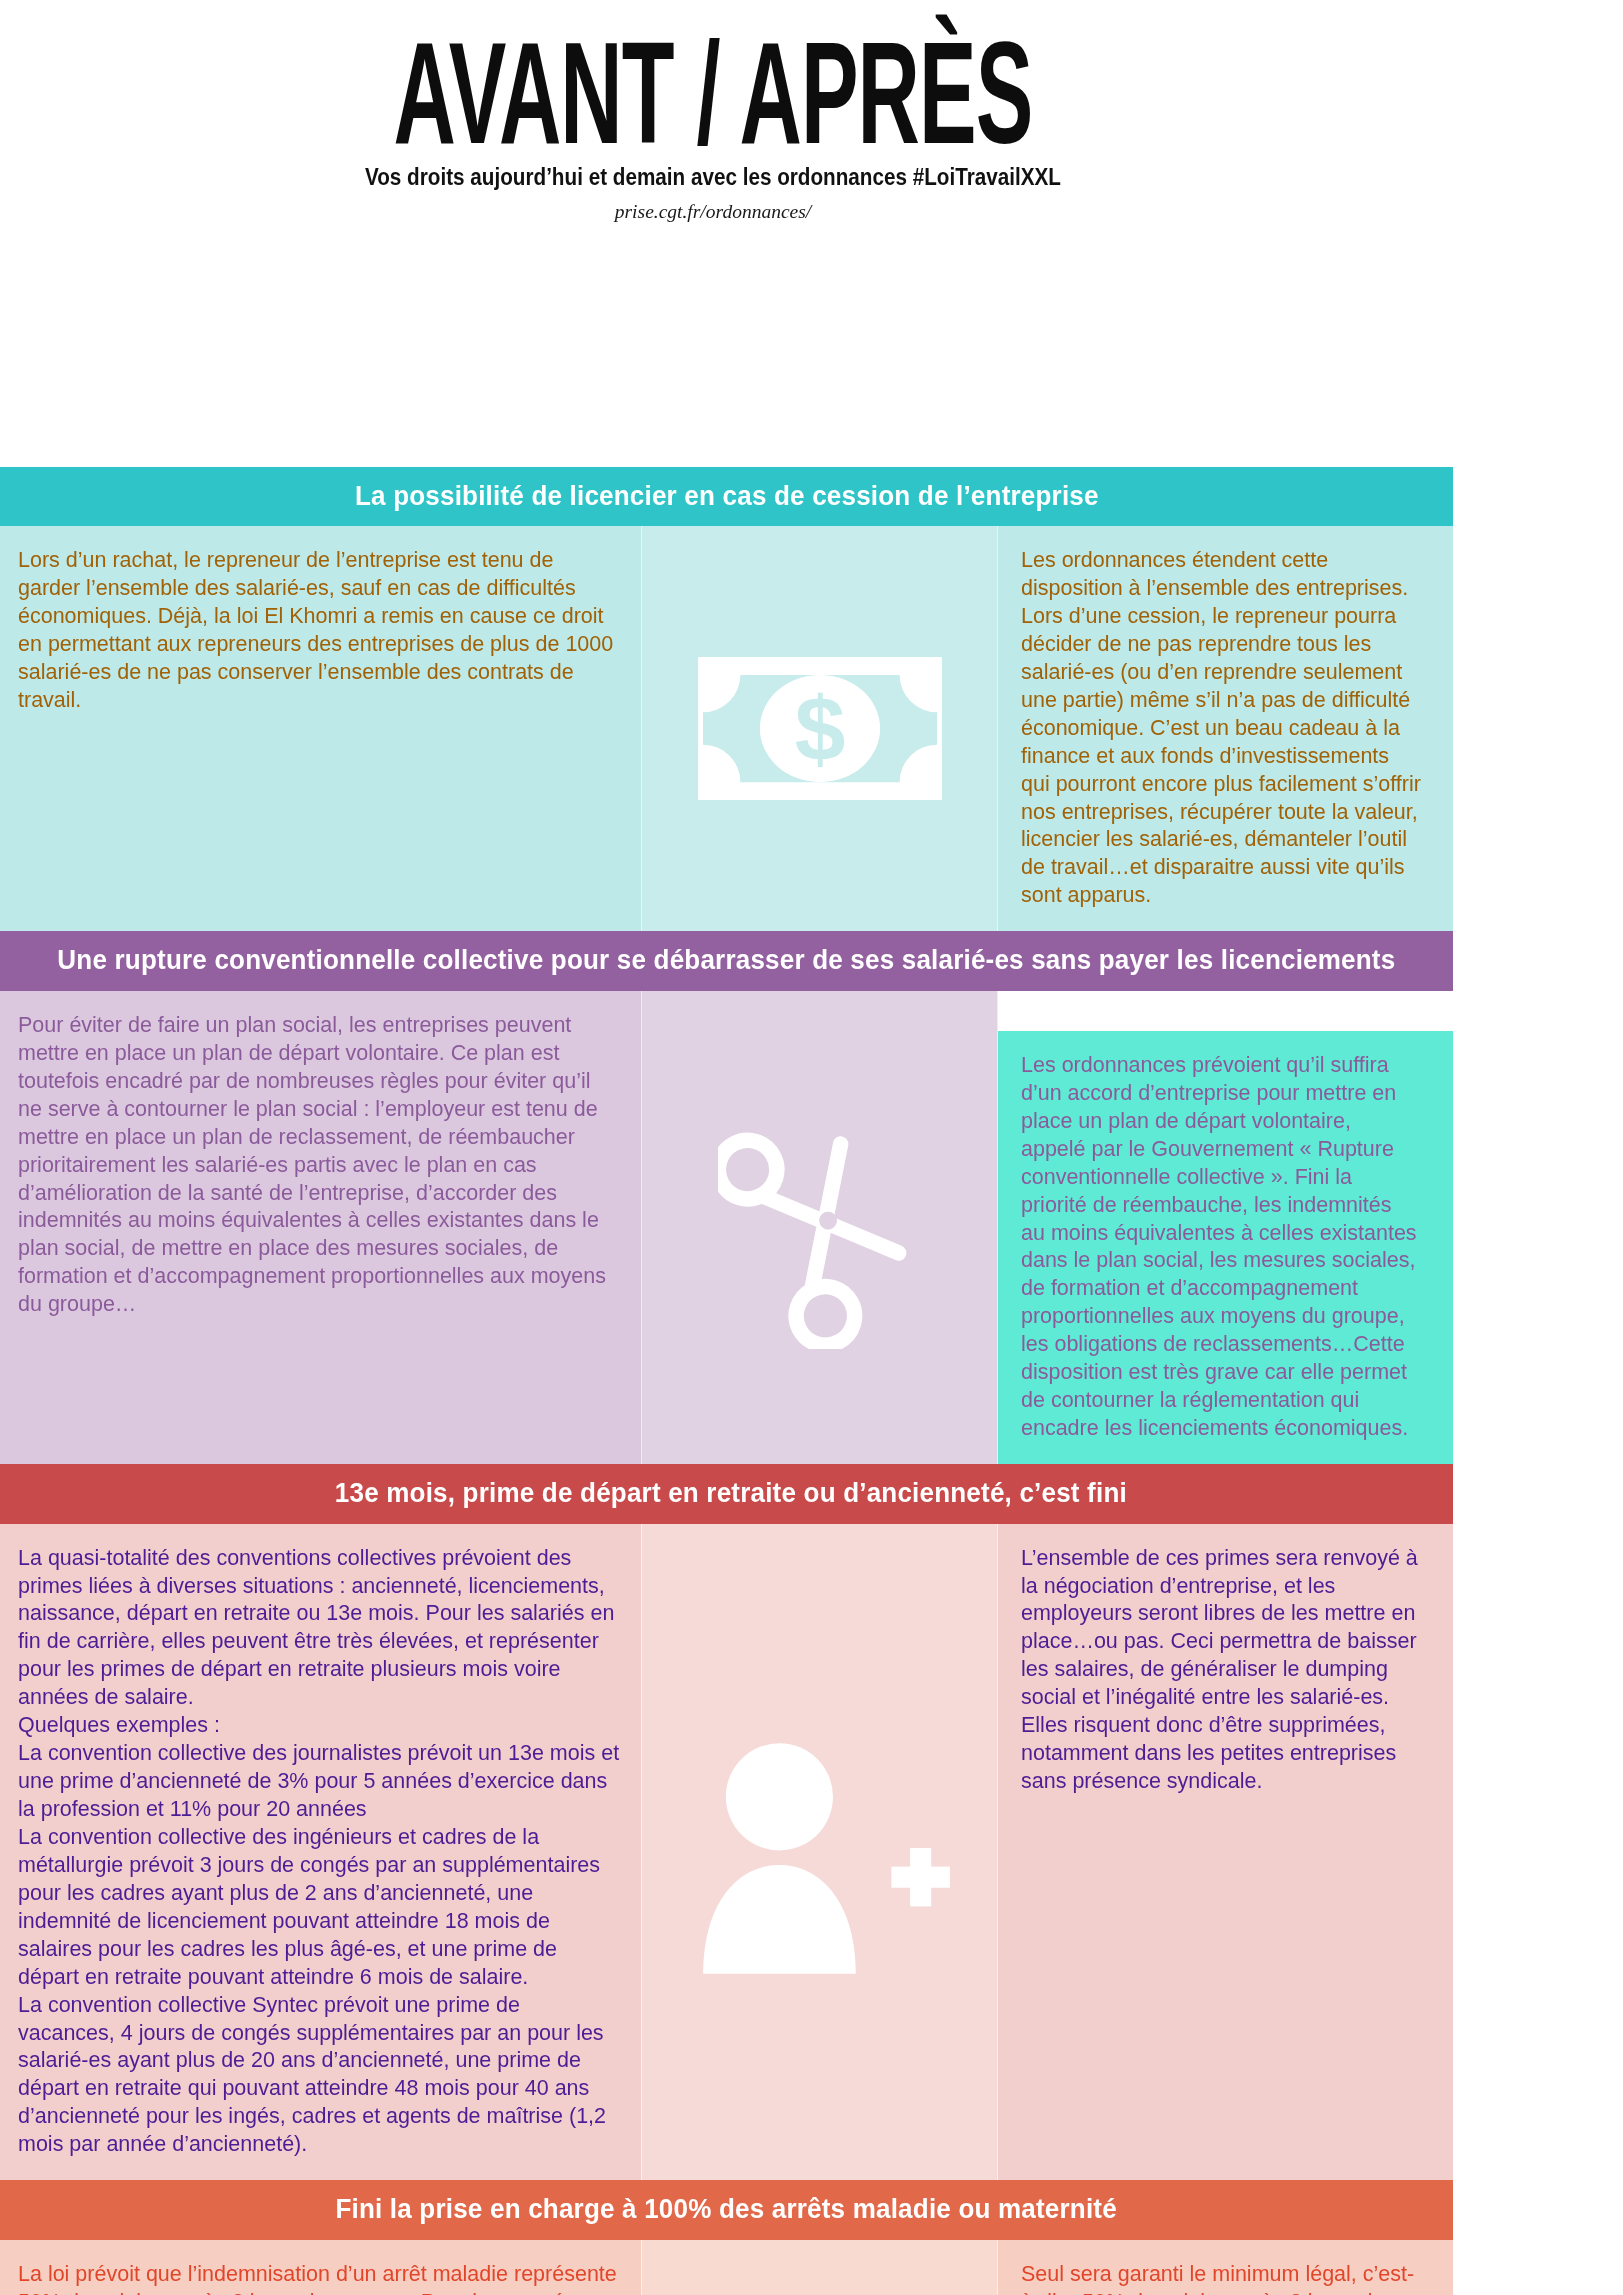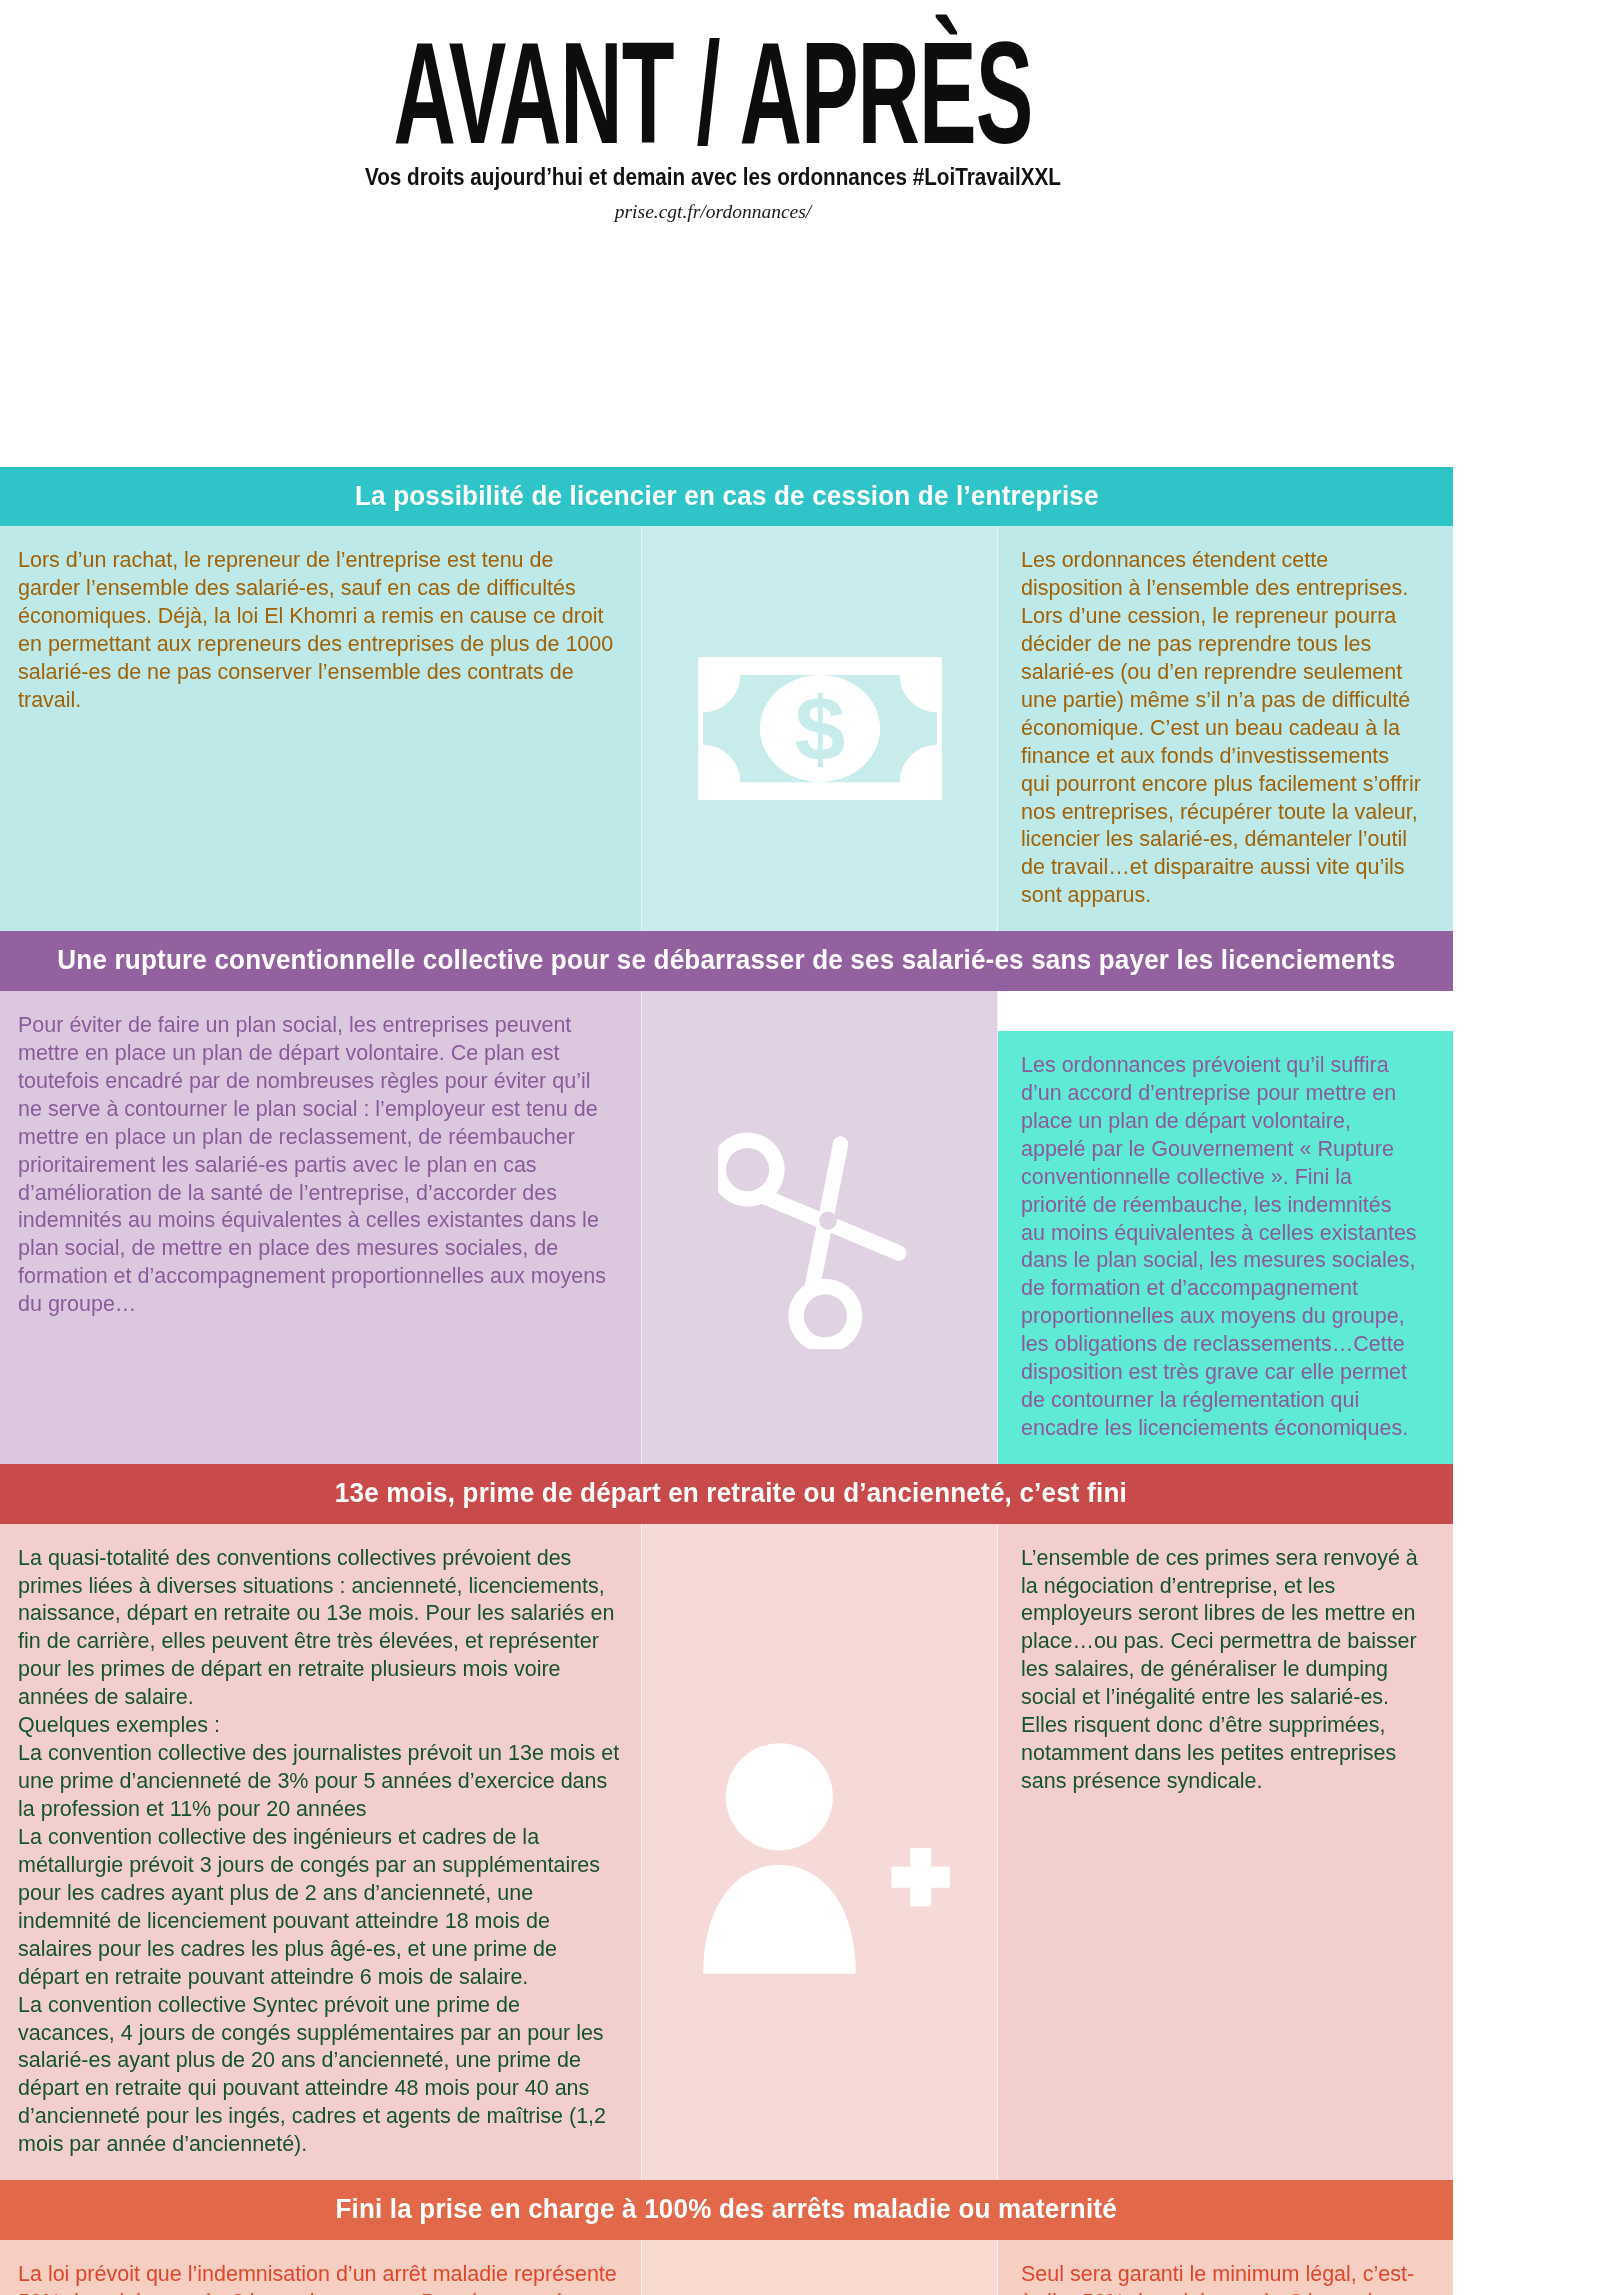--- a/index.html
+++ b/index.html
@@ -103,7 +103,7 @@
   .s-red .col-left  { background: #F2CFCC; }
   .s-red .col-mid   { background: #F6DAD7; }
   .s-red .col-right { background: #F2CFCC; }
-  .s-red .body-text { color: #14532d; }
+  .s-red .body-text { color: #4c1d95; }
 
   
   .s-orange .band      { background: #E2684A; }

